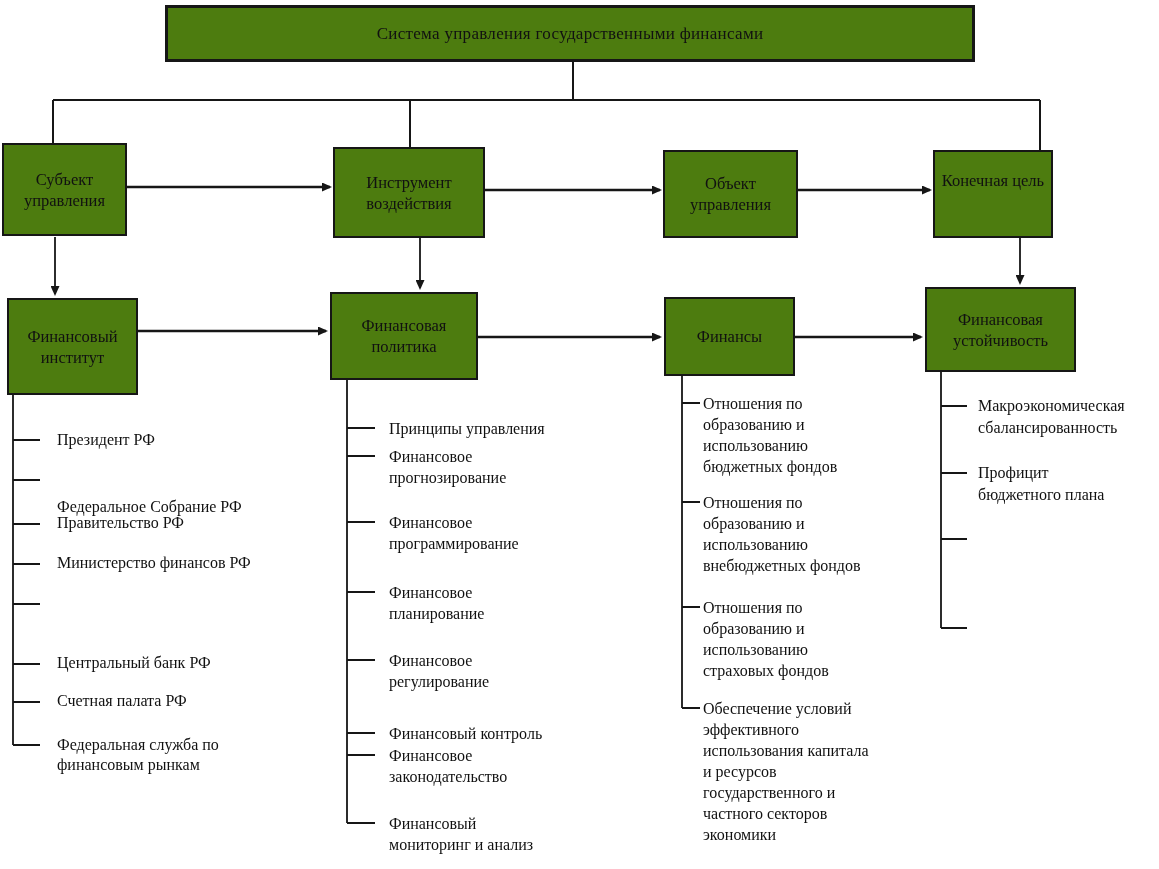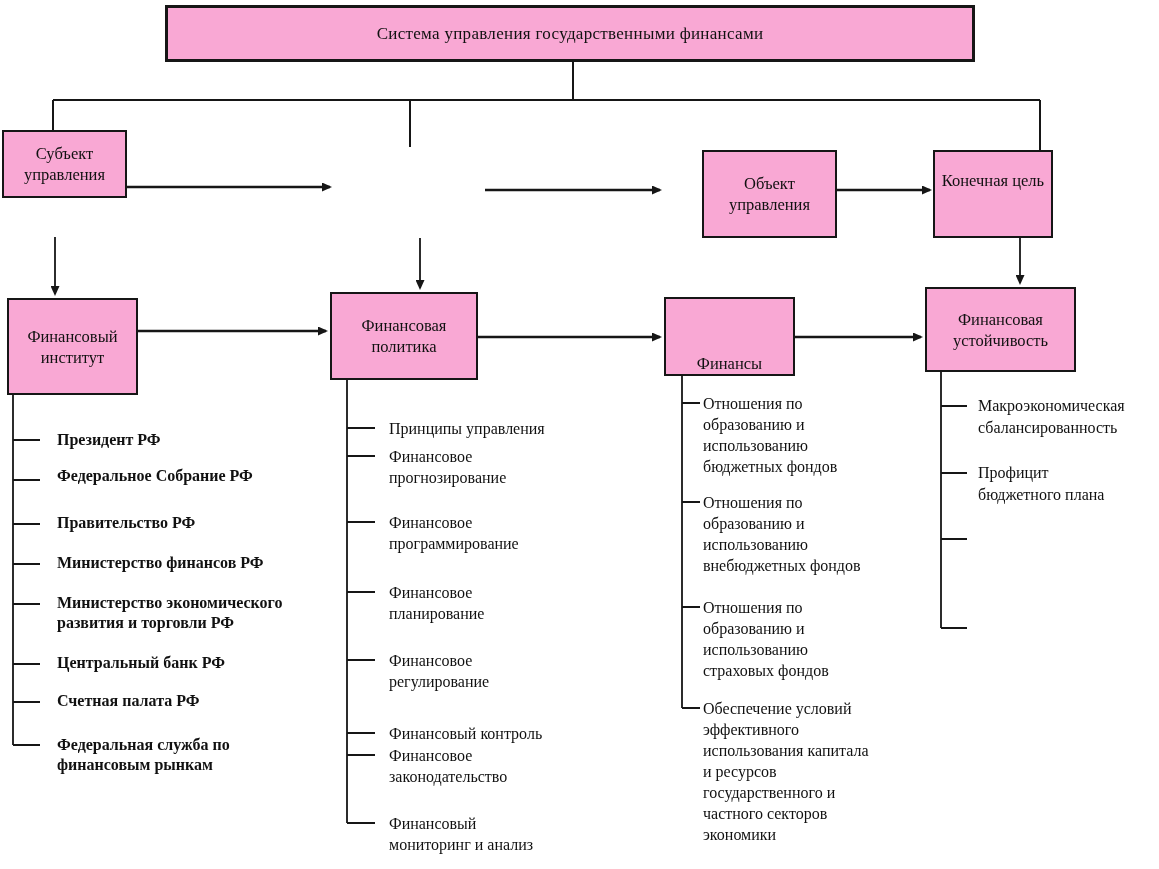--- a/index.html
+++ b/index.html
@@ -15,7 +15,7 @@
   .box{
     position:absolute;
     border:2px solid #161616;
-    background:#f9a8d4;
+    background:#4d7c0f;
     display:flex;align-items:center;justify-content:center;
     text-align:center;
     box-sizing:border-box;

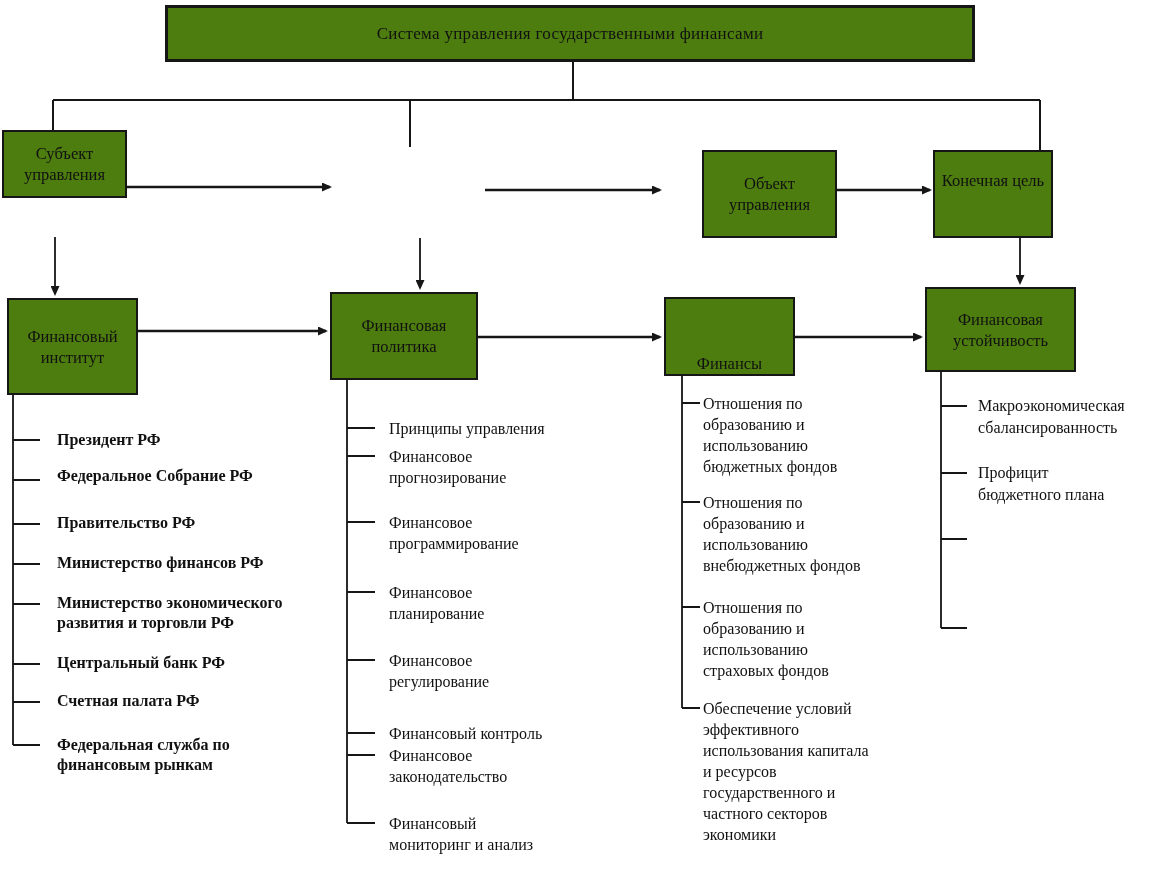--- a/index.html
+++ b/index.html
@@ -72,7 +72,7 @@
     <span class="label">Система управления государственными финансами</span>
   </div>
 
-  <div class="box" style="left:2px;top:130px;width:125px;height:68px;">
+  <div class="box" style="left:2px;top:143px;width:125px;height:93px;">
     <span class="label">Субъект
 управления</span>
   </div>

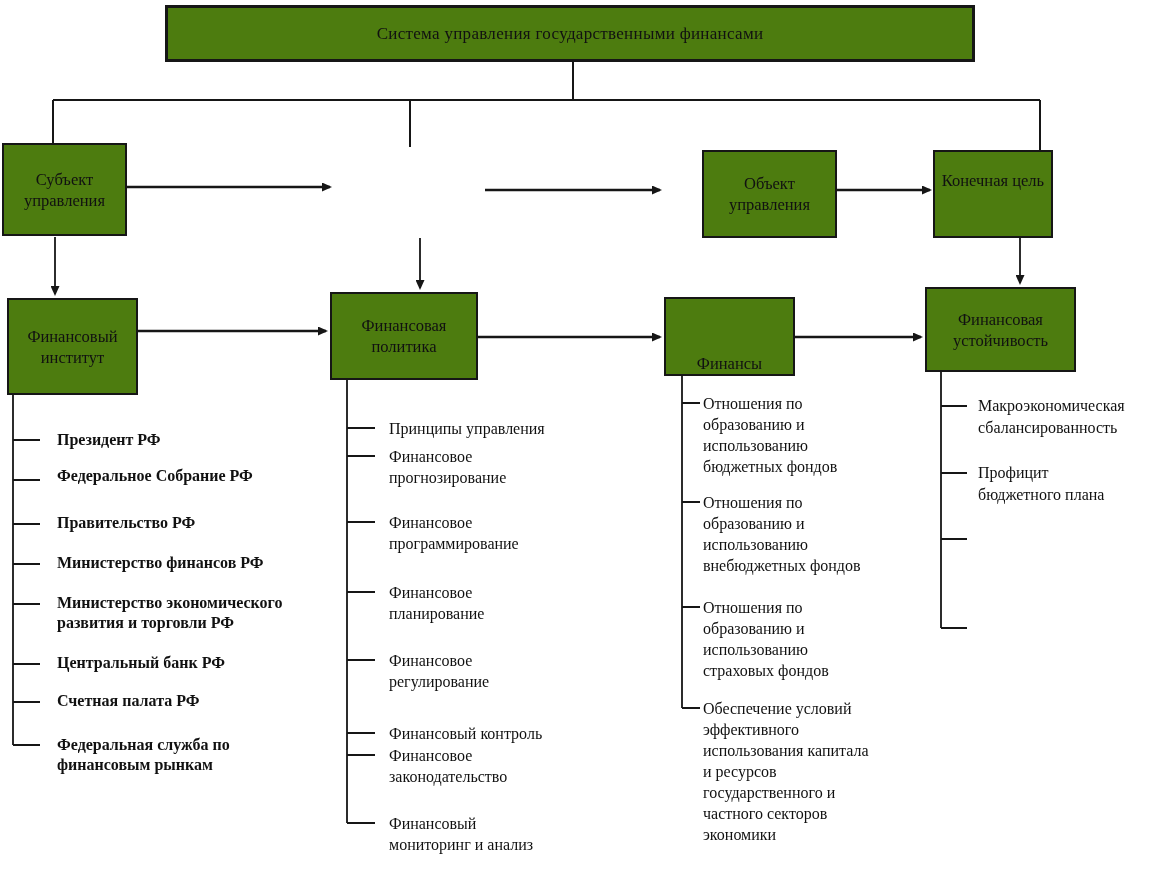--- a/index.html
+++ b/index.html
@@ -75,6 +75,10 @@
   <div class="box" style="left:2px;top:143px;width:125px;height:93px;">
     <span class="label">Субъект
 управления</span>
+  </div>
+  <div class="box" style="left:333px;top:147px;width:152px;height:91px;">
+    <span class="label">Инструмент
+воздействия</span>
   </div>
   <div class="box" style="left:702px;top:150px;width:135px;height:88px;">
     <span class="label">Объект

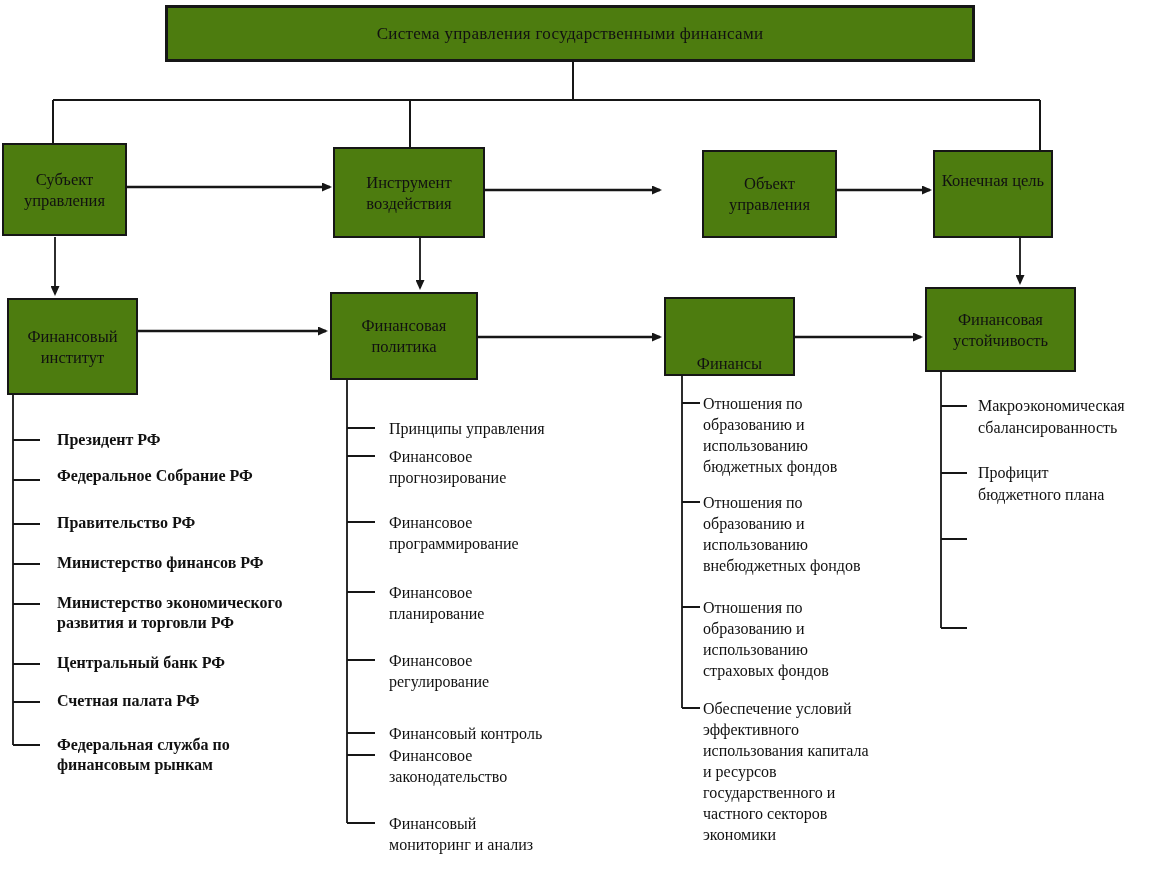--- a/index.html
+++ b/index.html
@@ -80,7 +80,7 @@
     <span class="label">Инструмент
 воздействия</span>
   </div>
-  <div class="box" style="left:702px;top:150px;width:135px;height:88px;">
+  <div class="box" style="left:663px;top:150px;width:135px;height:88px;">
     <span class="label">Объект
 управления</span>
   </div>

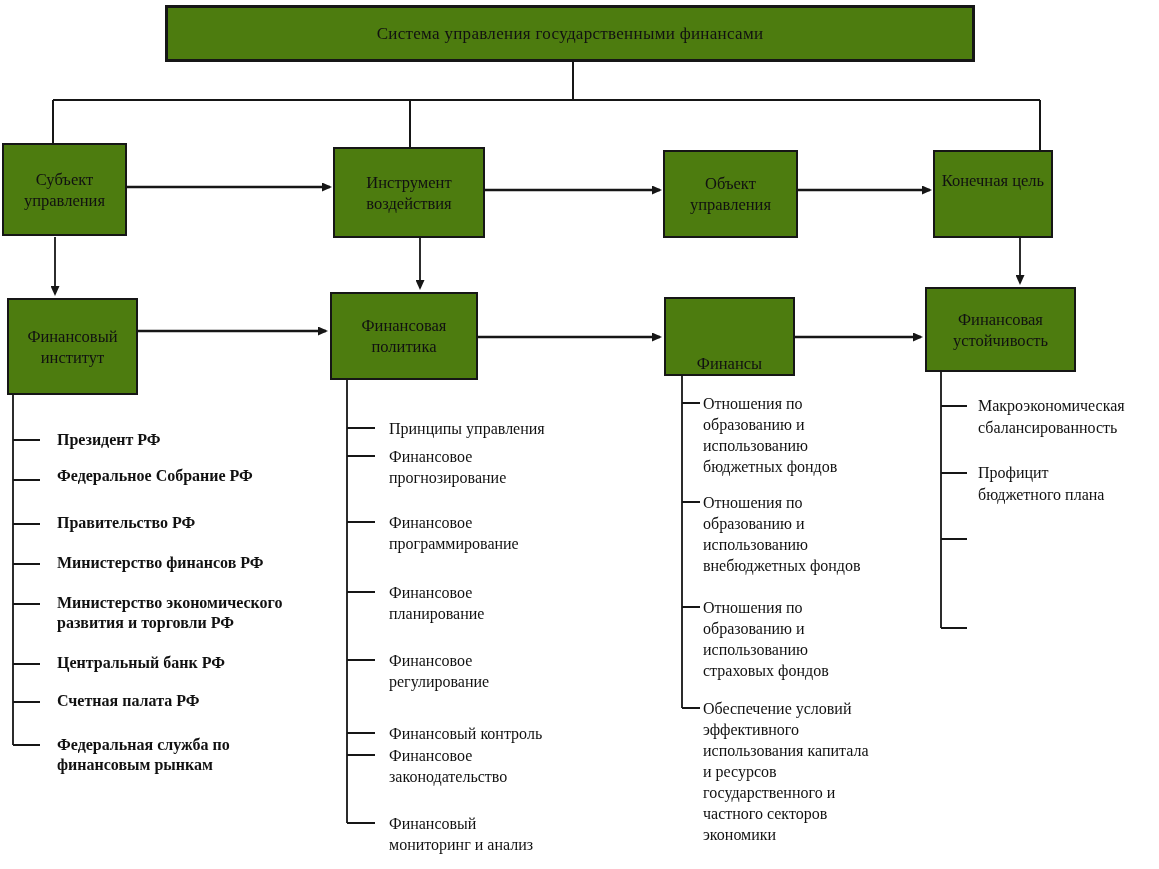--- a/index.html
+++ b/index.html
@@ -96,7 +96,7 @@
     <span class="label">Финансовая
 политика</span>
   </div>
-  <div class="box" style="left:664px;top:297px;width:131px;height:79px;align-items:flex-end;">
+  <div class="box" style="left:664px;top:297px;width:131px;height:79px;">
     <span class="label">Финансы</span>
   </div>
   <div class="box" style="left:925px;top:287px;width:151px;height:85px;">

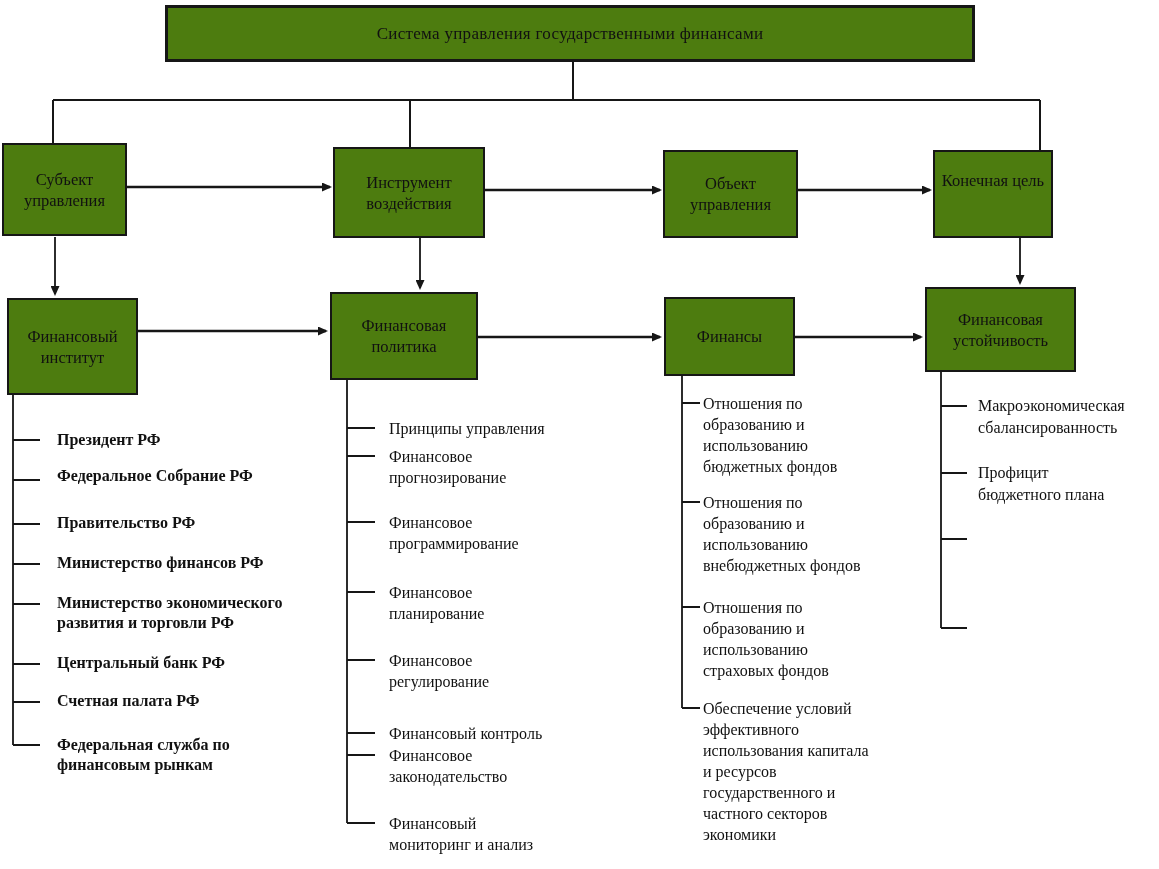--- a/index.html
+++ b/index.html
@@ -28,7 +28,7 @@
     white-space:pre-line;
     font-size:16px;
   }
-  .col1{left:57px;line-height:20px;font-weight:bold;}
+  .col1{left:57px;line-height:20px;}
   .col2{left:389px;line-height:21px;}
   .col3{left:703px;line-height:21px;width:218px;}
   .col4{left:978px;line-height:22px;width:182px;}

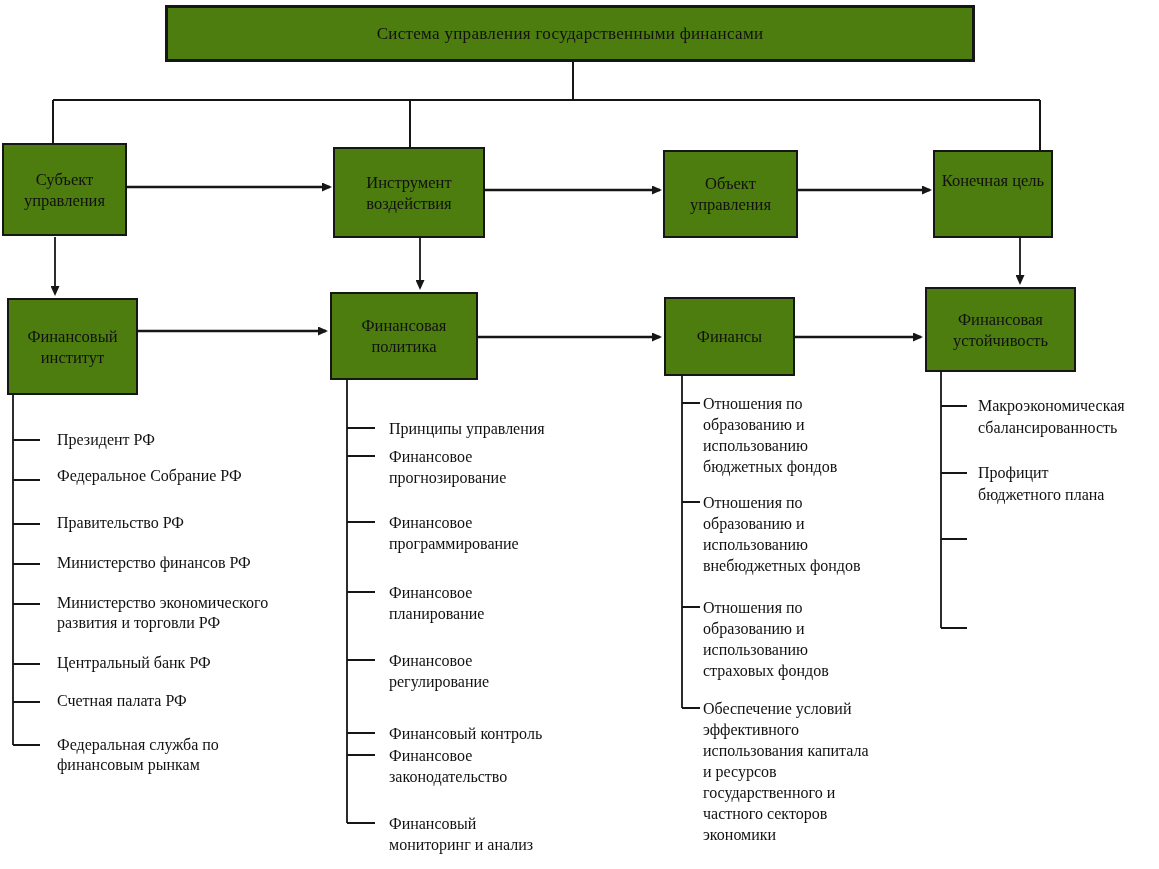--- a/index.html
+++ b/index.html
@@ -105,7 +105,7 @@
   </div>
 
   <div class="item col1" style="top:430px">Президент РФ</div>
-  <div class="item col1" style="top:466px">Федеральное Собрание РФ</div>
+  <div class="item col1" style="top:497px">Федеральное Собрание РФ</div>
   <div class="item col1" style="top:513px">Правительство РФ</div>
   <div class="item col1" style="top:553px">Министерство финансов РФ</div>
   <div class="item col1" style="top:593px">Министерство экономического

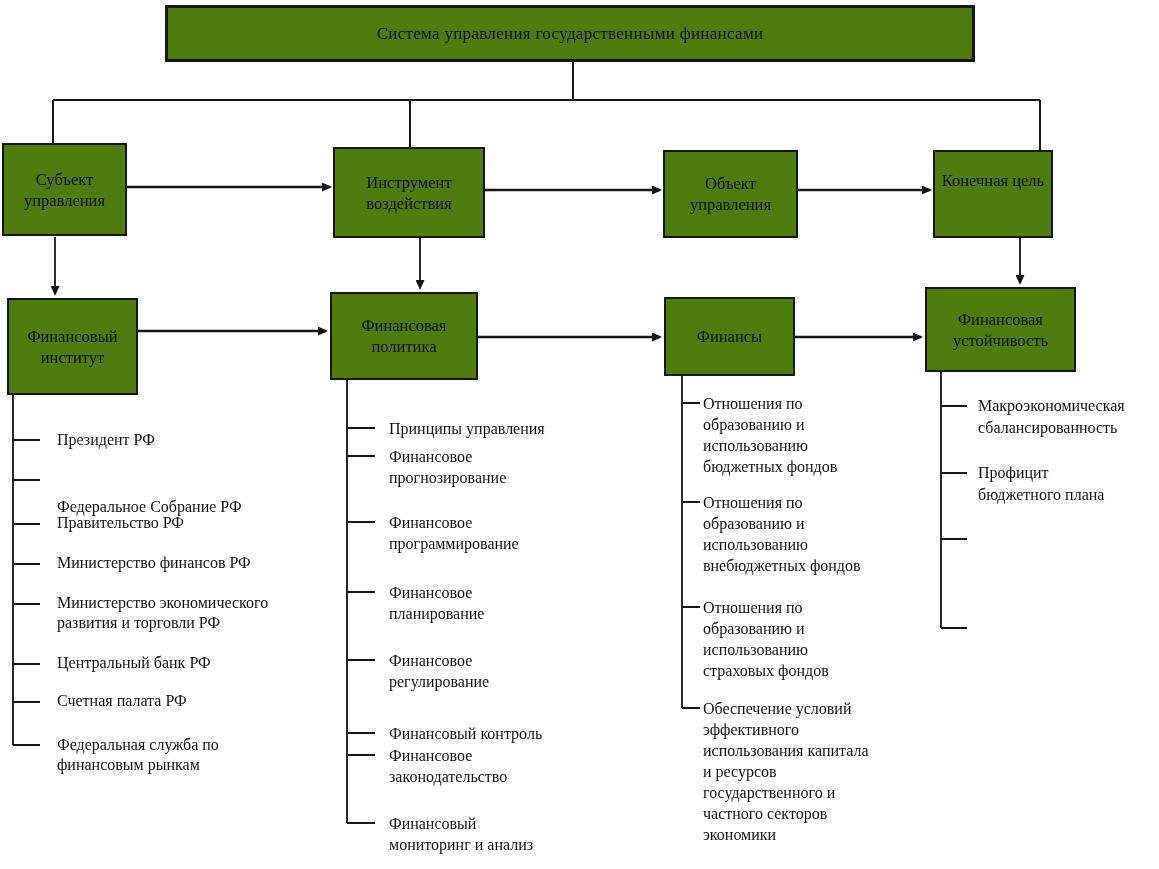--- a/index.html
+++ b/index.html
@@ -108,8 +108,6 @@
   <div class="item col1" style="top:497px">Федеральное Собрание РФ</div>
   <div class="item col1" style="top:513px">Правительство РФ</div>
   <div class="item col1" style="top:553px">Министерство финансов РФ</div>
-  <div class="item col1" style="top:593px">Министерство экономического
-развития и торговли РФ</div>
   <div class="item col1" style="top:653px">Центральный банк РФ</div>
   <div class="item col1" style="top:691px">Счетная палата РФ</div>
   <div class="item col1" style="top:735px">Федеральная служба по

